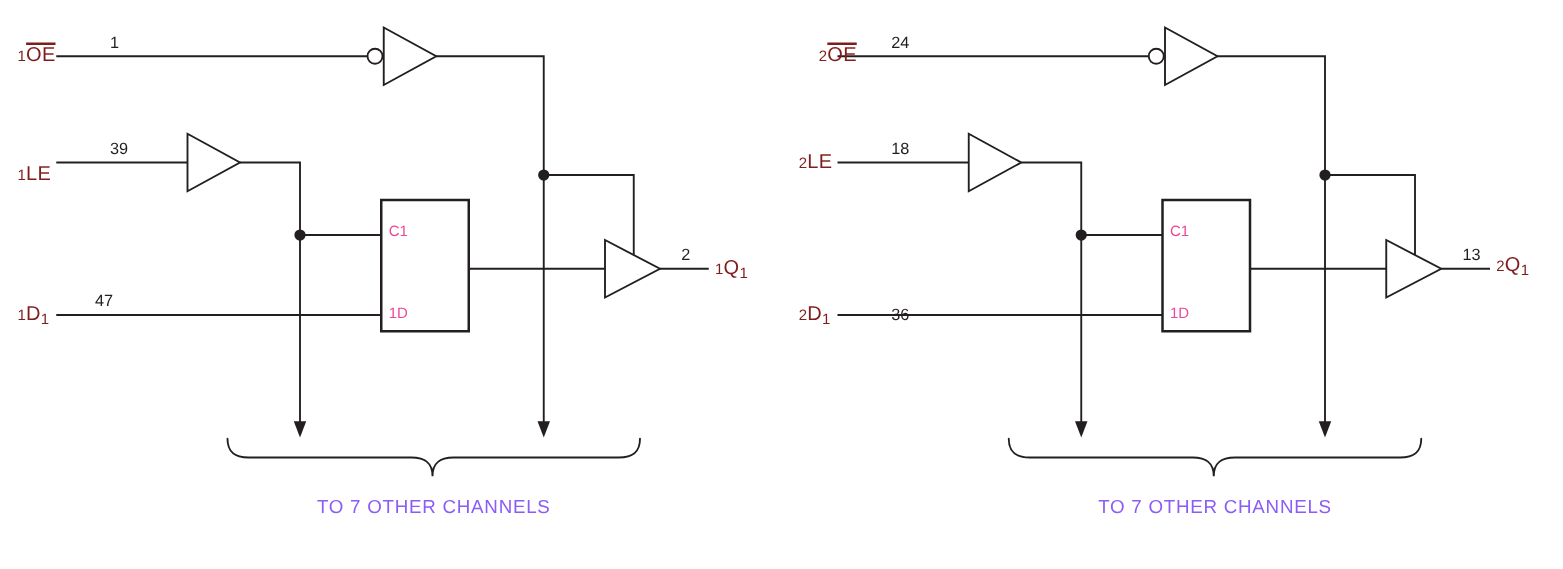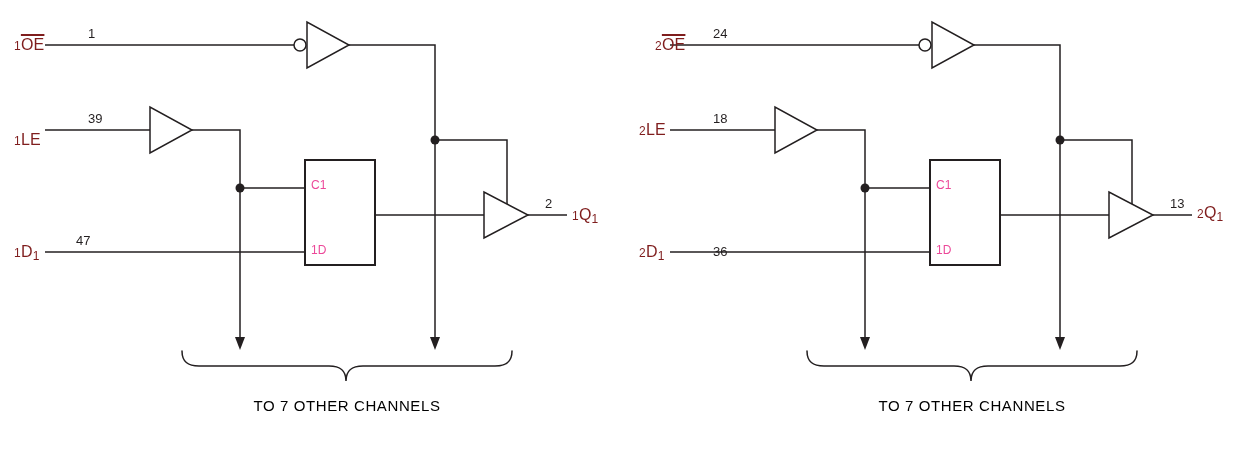--- a/index.html
+++ b/index.html
@@ -27,7 +27,7 @@
   .latch-lbl { position:absolute; font-size:12px; line-height:17px; color:#ec4899; }
   .brace-text {
     position:absolute; left:180px; top:397px; width:334px; text-align:center;
-    font-size:15px; letter-spacing:0.6px; color:#000000; white-space:nowrap;
+    font-size:15px; letter-spacing:0.6px; color:#8b5cf6; white-space:nowrap;
   }
 </style>
 </head>

